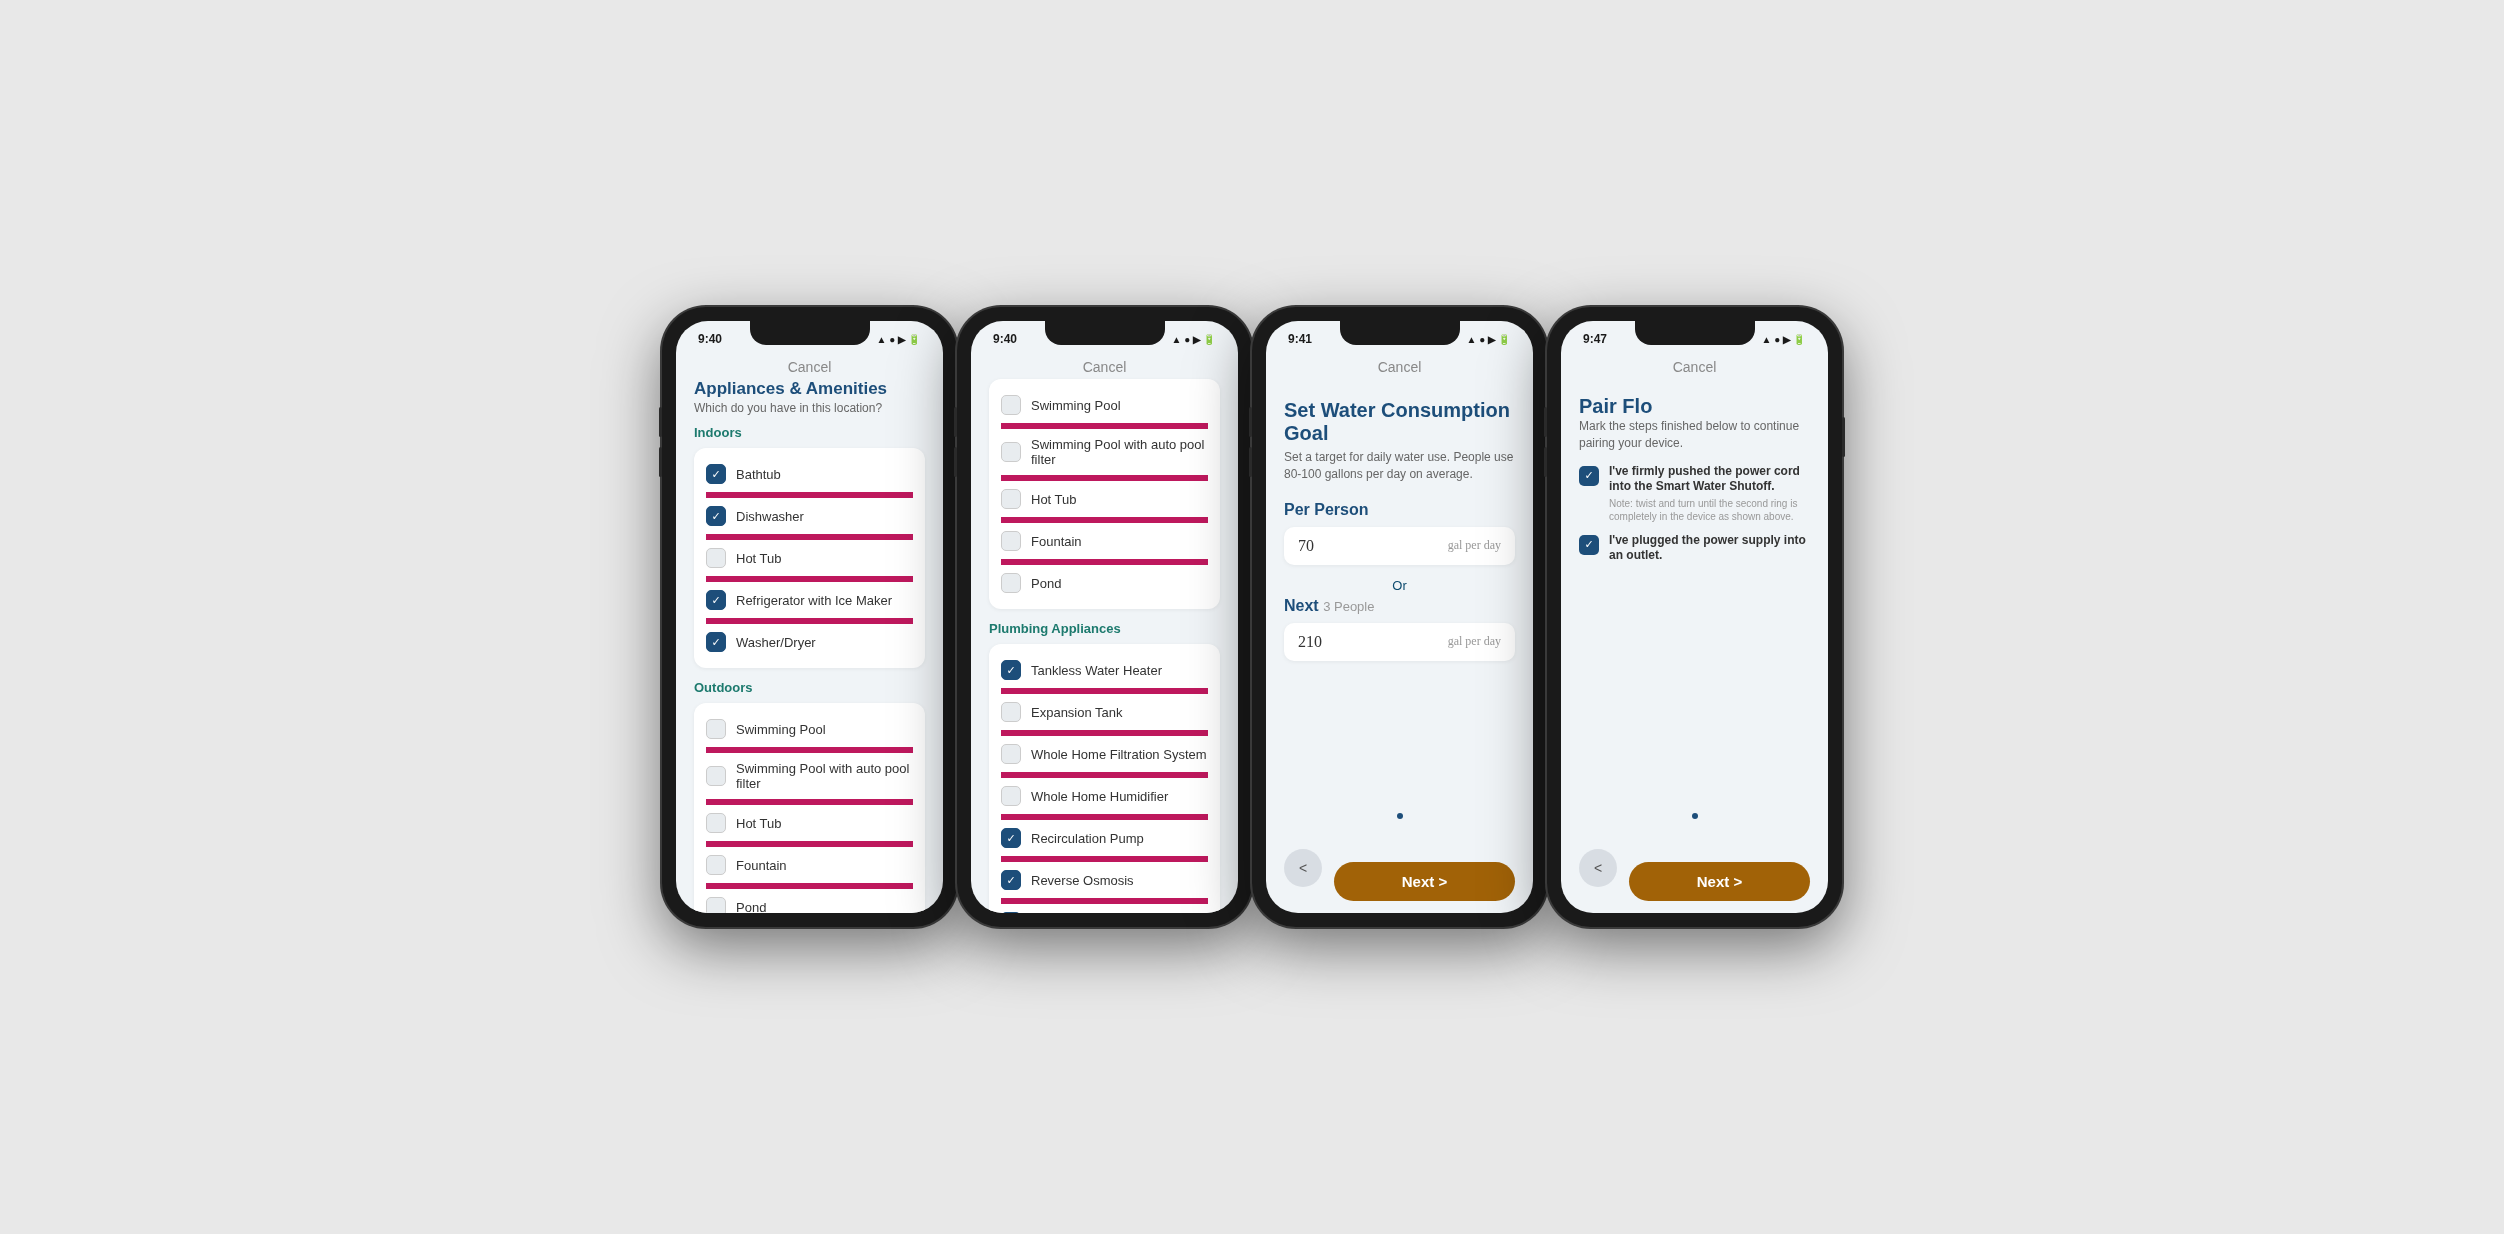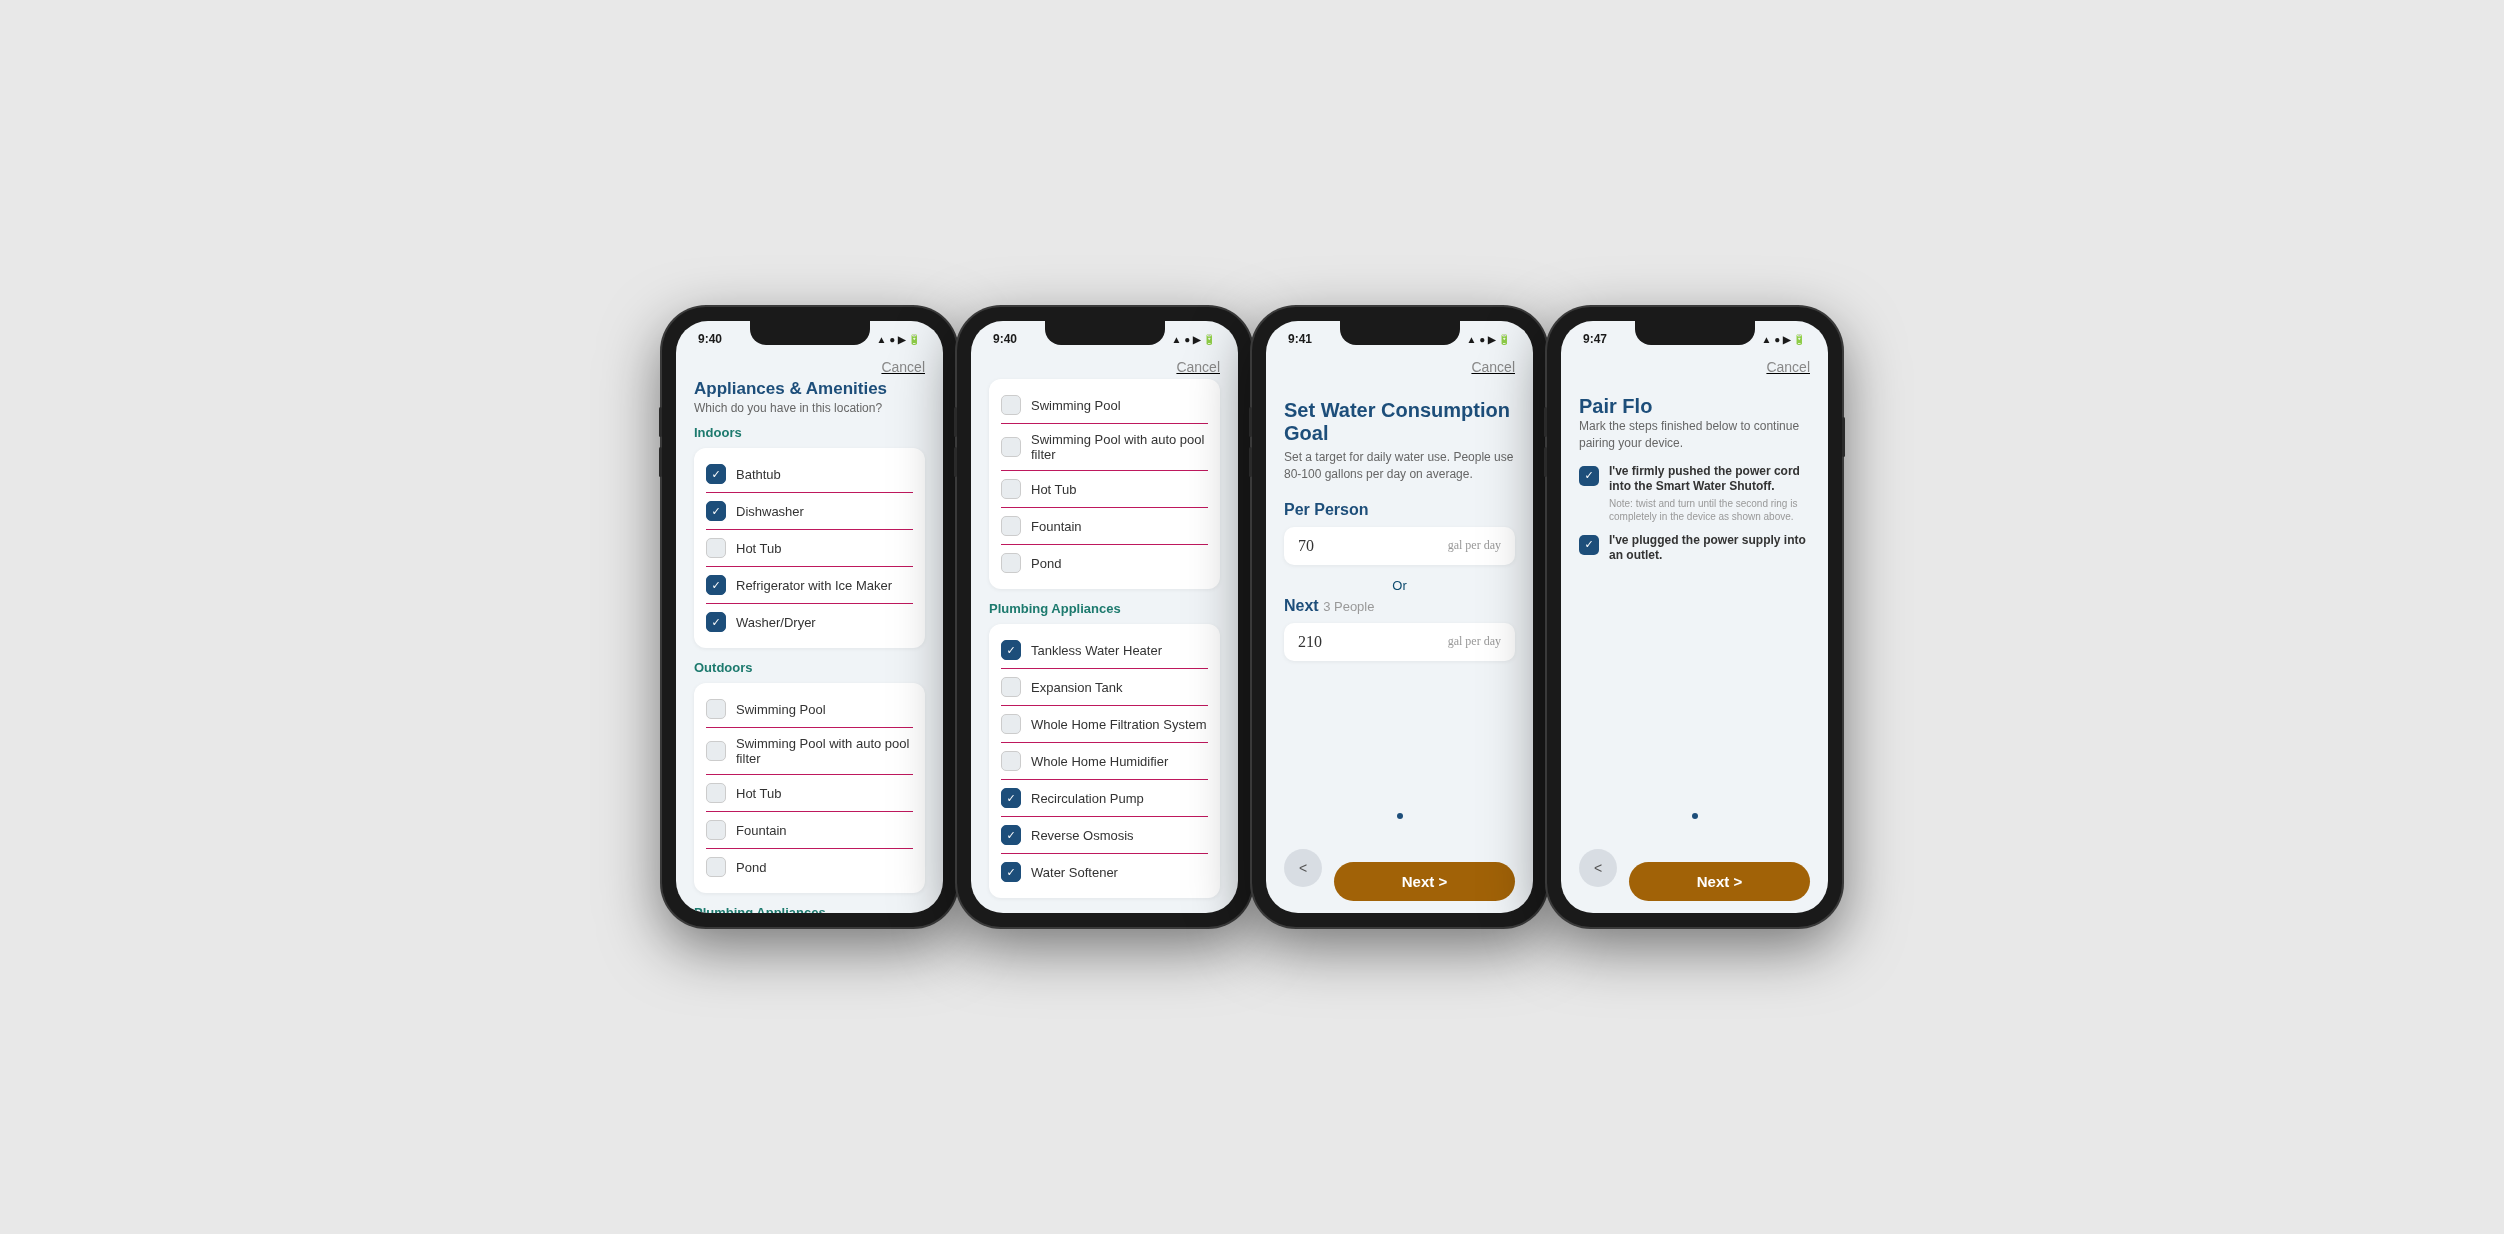--- a/index.html
+++ b/index.html
@@ -80,10 +80,9 @@
     
     .nav-header {
       display: flex;
-      justify-content: flex-end;
+      justify-content: center;
       padding: 8px 0 4px;
       flex-shrink: 0;
-      text-decoration: underline;
     }
     .cancel-btn {
       color: #888;

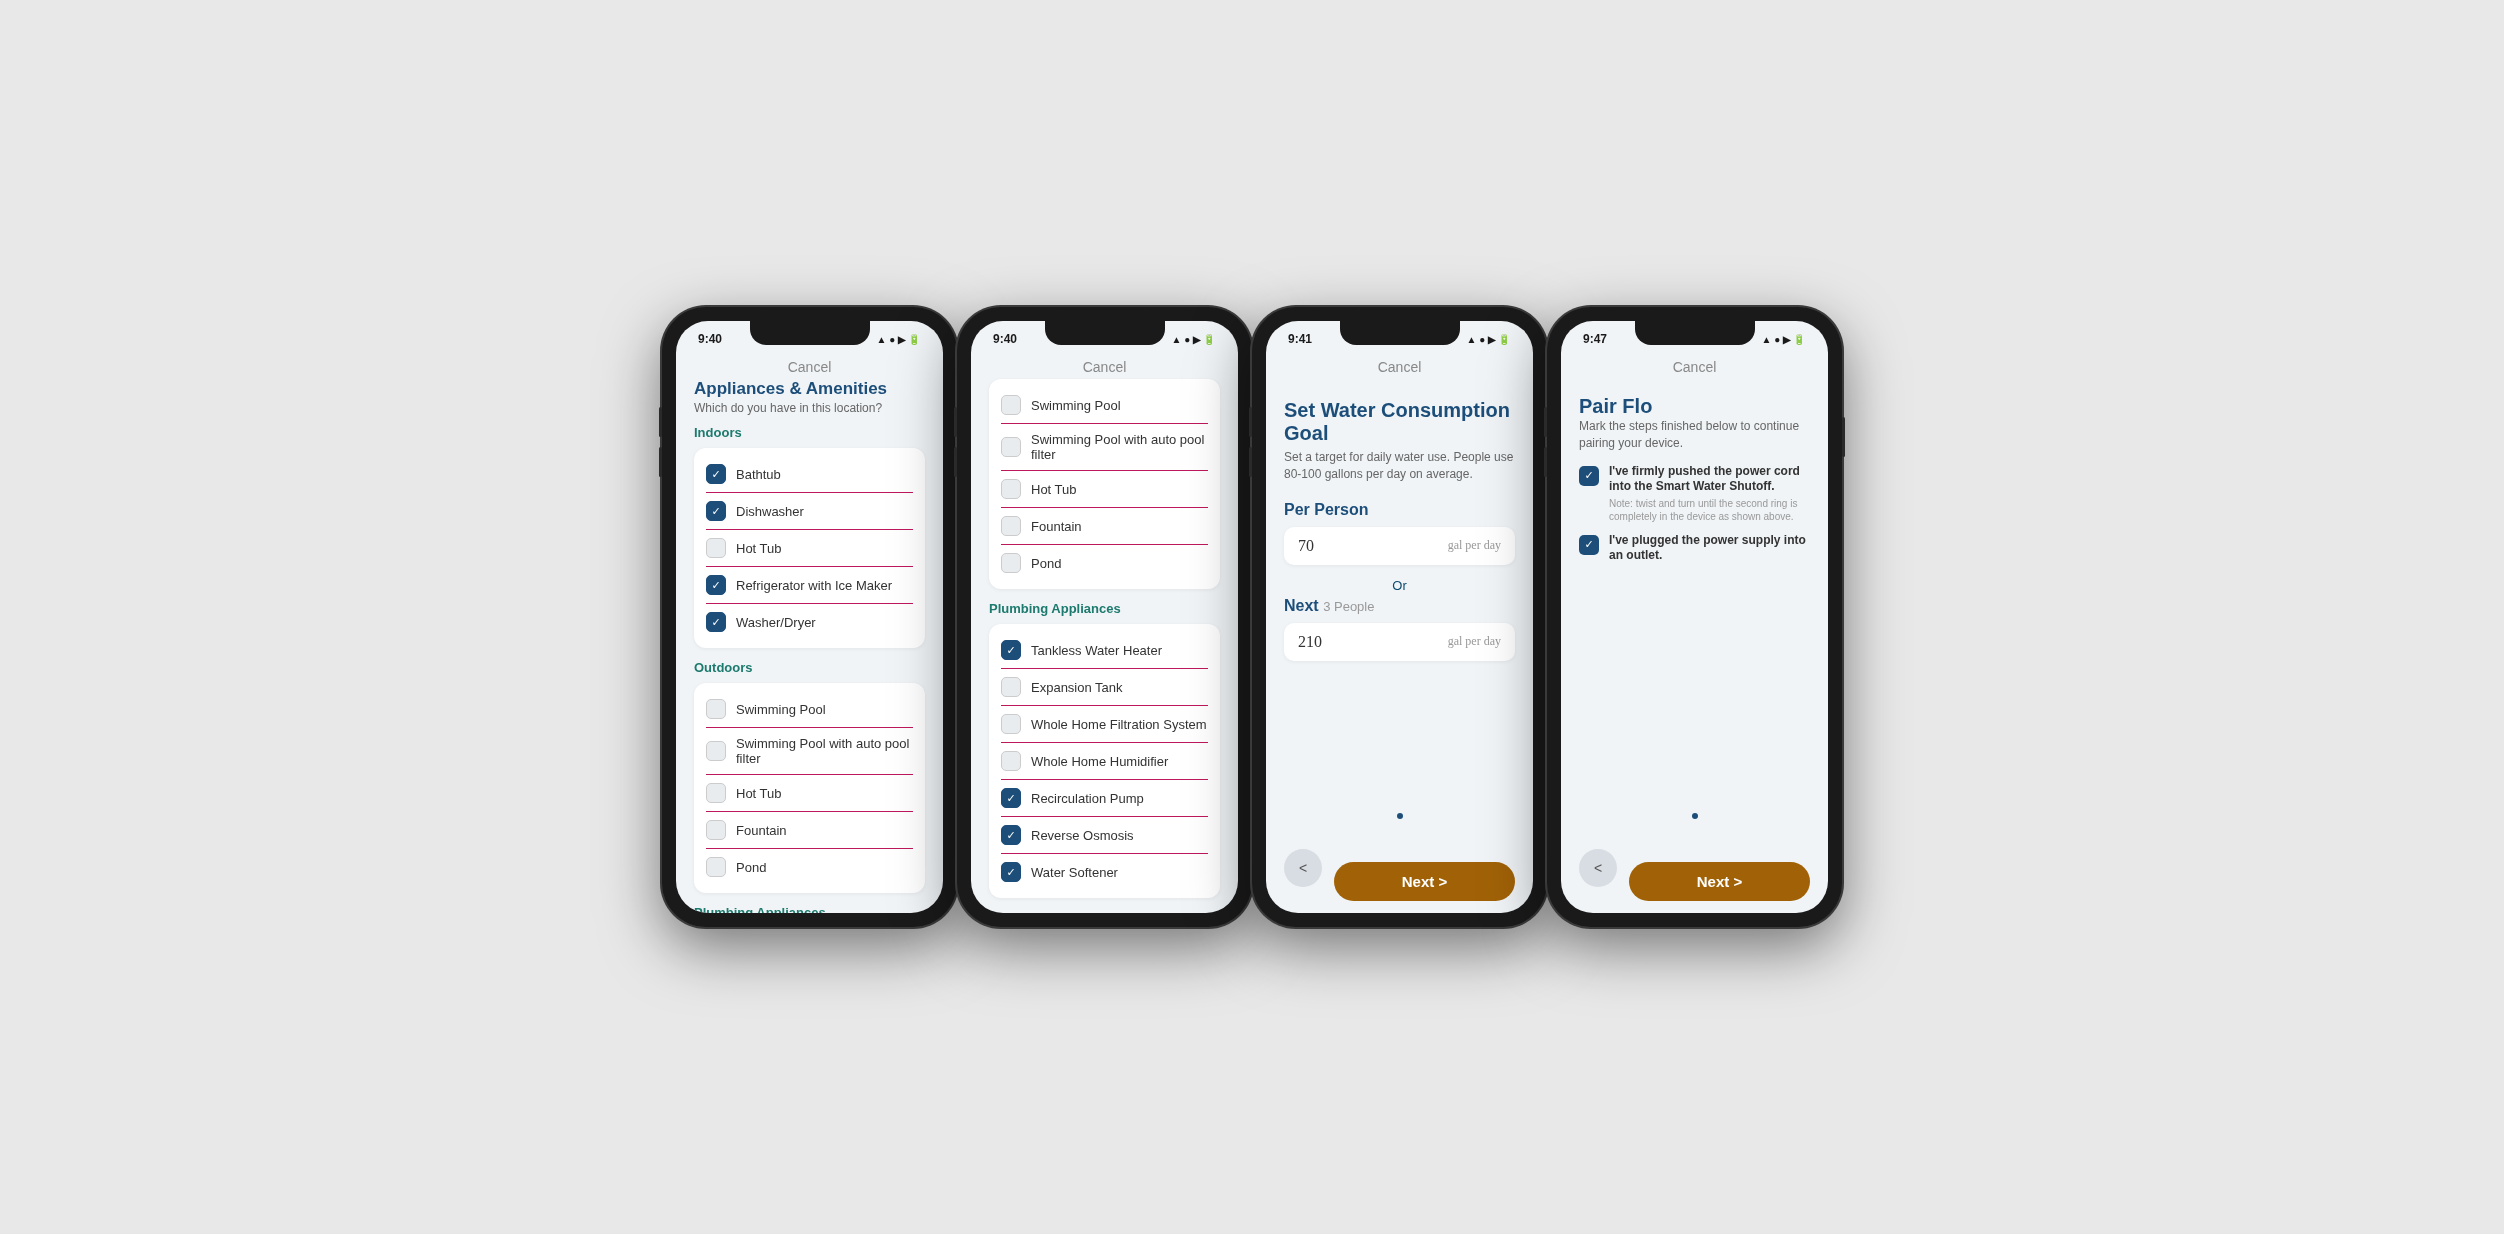--- a/index.html
+++ b/index.html
@@ -121,7 +121,7 @@
       display: flex;
       align-items: center;
       padding: 8px 0;
-      border-bottom: 1px solid #be185d;
+      border-bottom: 6px solid #be185d;
       font-size: 13px;
       color: #333;
     }

